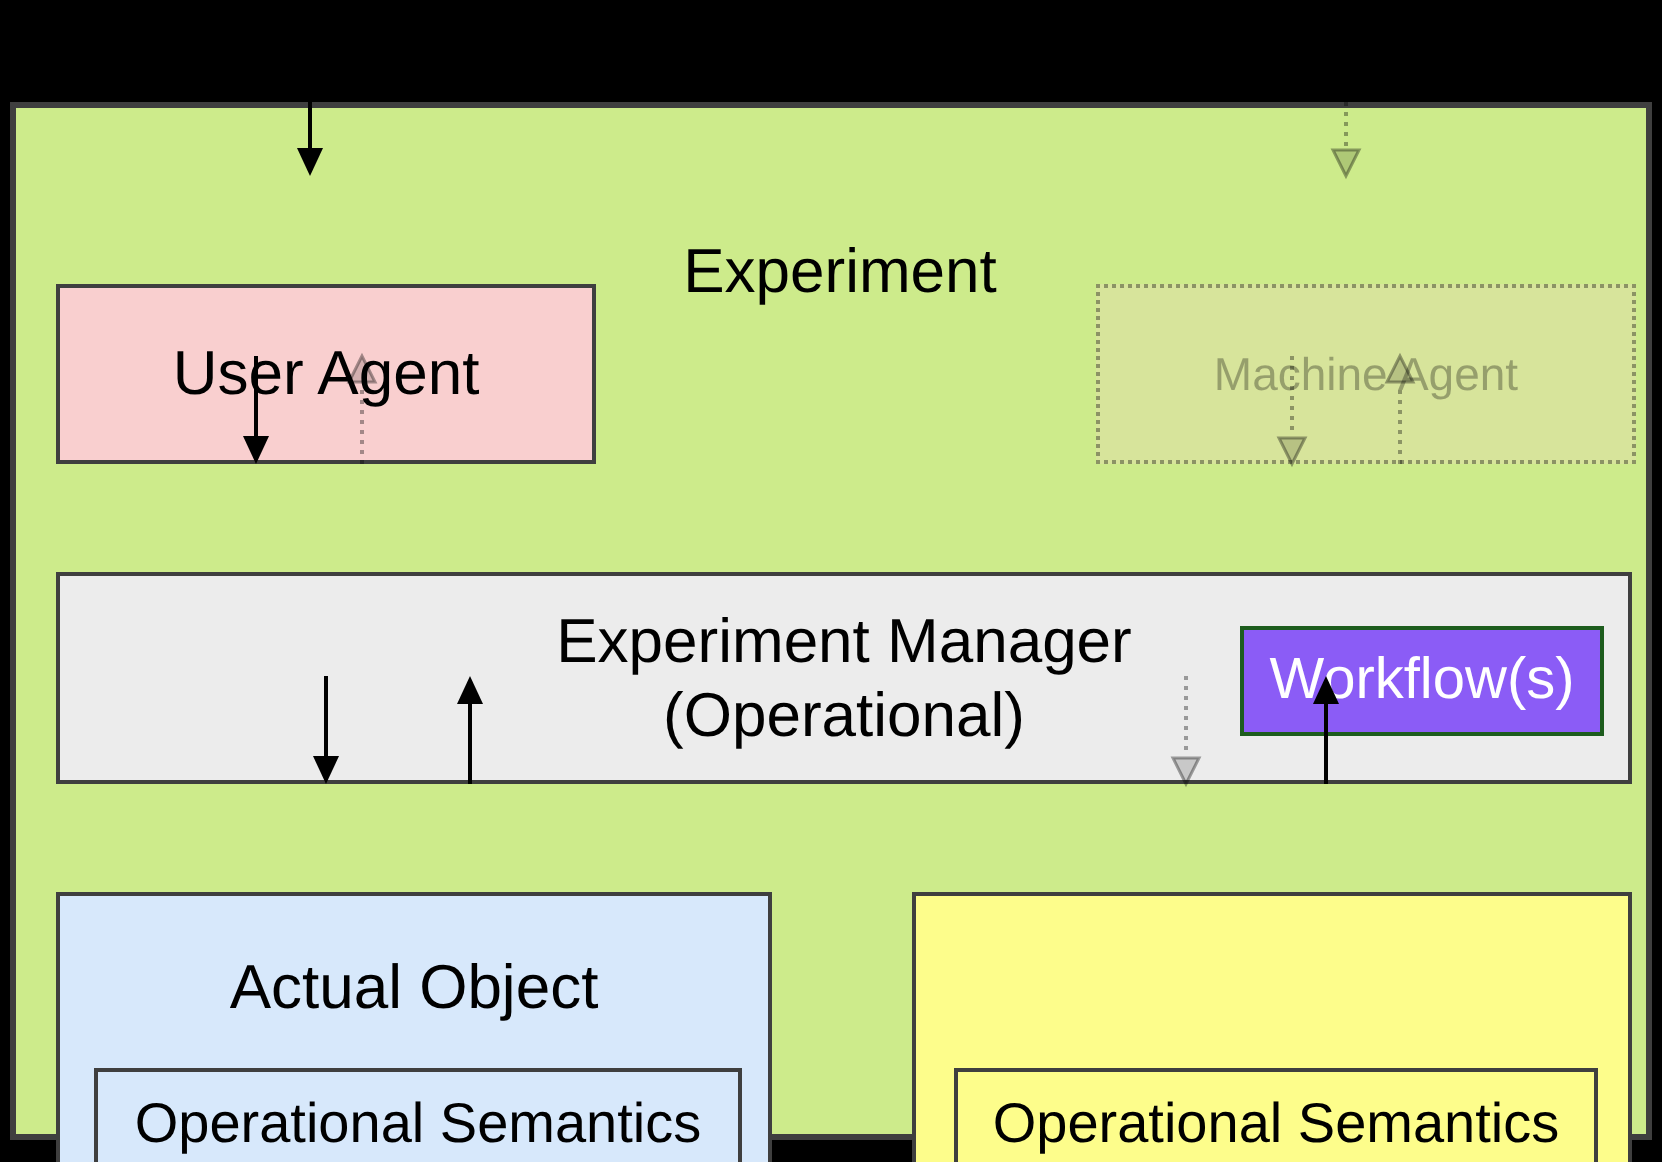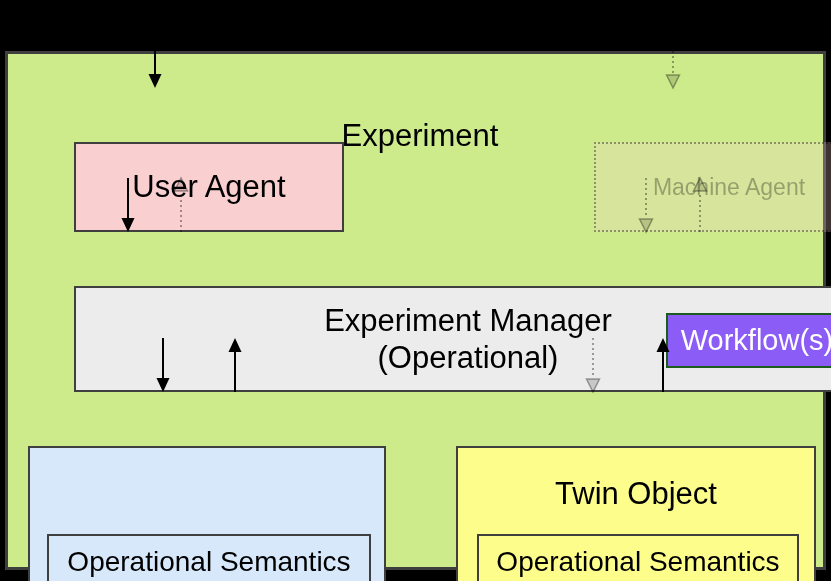--- a/index.html
+++ b/index.html
@@ -13,7 +13,7 @@
   }
   .node{
     position:absolute;box-sizing:border-box;display:flex;
-    align-items:center;justify-content:center;text-align:left;margin-left:46px;
+    align-items:center;justify-content:center;text-align:left;
   }
   .experiment-title{
     position:absolute;left:292px;top:64px;width:240px;

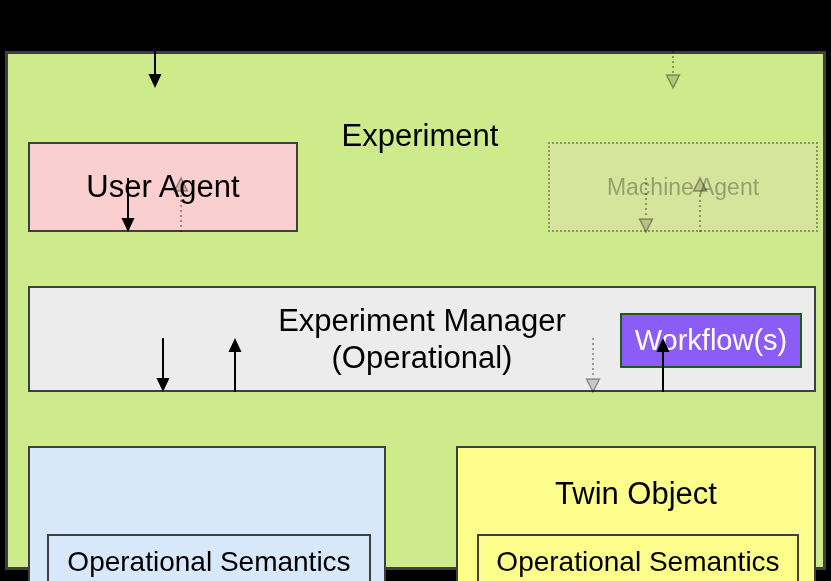--- a/index.html
+++ b/index.html
@@ -81,6 +81,7 @@
     </div>
 
     <div class="object-box actual-object">
+      <div class="object-label">Actual Object</div>
       <div class="op-sem">
         <span>Operational Semantics</span>
       </div>

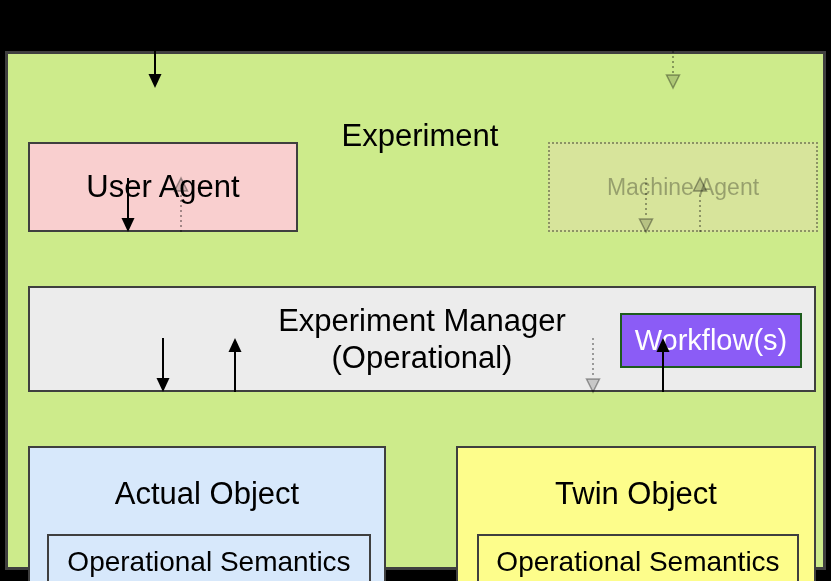--- a/index.html
+++ b/index.html
@@ -88,7 +88,6 @@
     </div>
 
     <div class="object-box twin-object">
-      <div class="object-label">Twin Object</div>
       <div class="op-sem">
         <span>Operational Semantics</span>
       </div>

